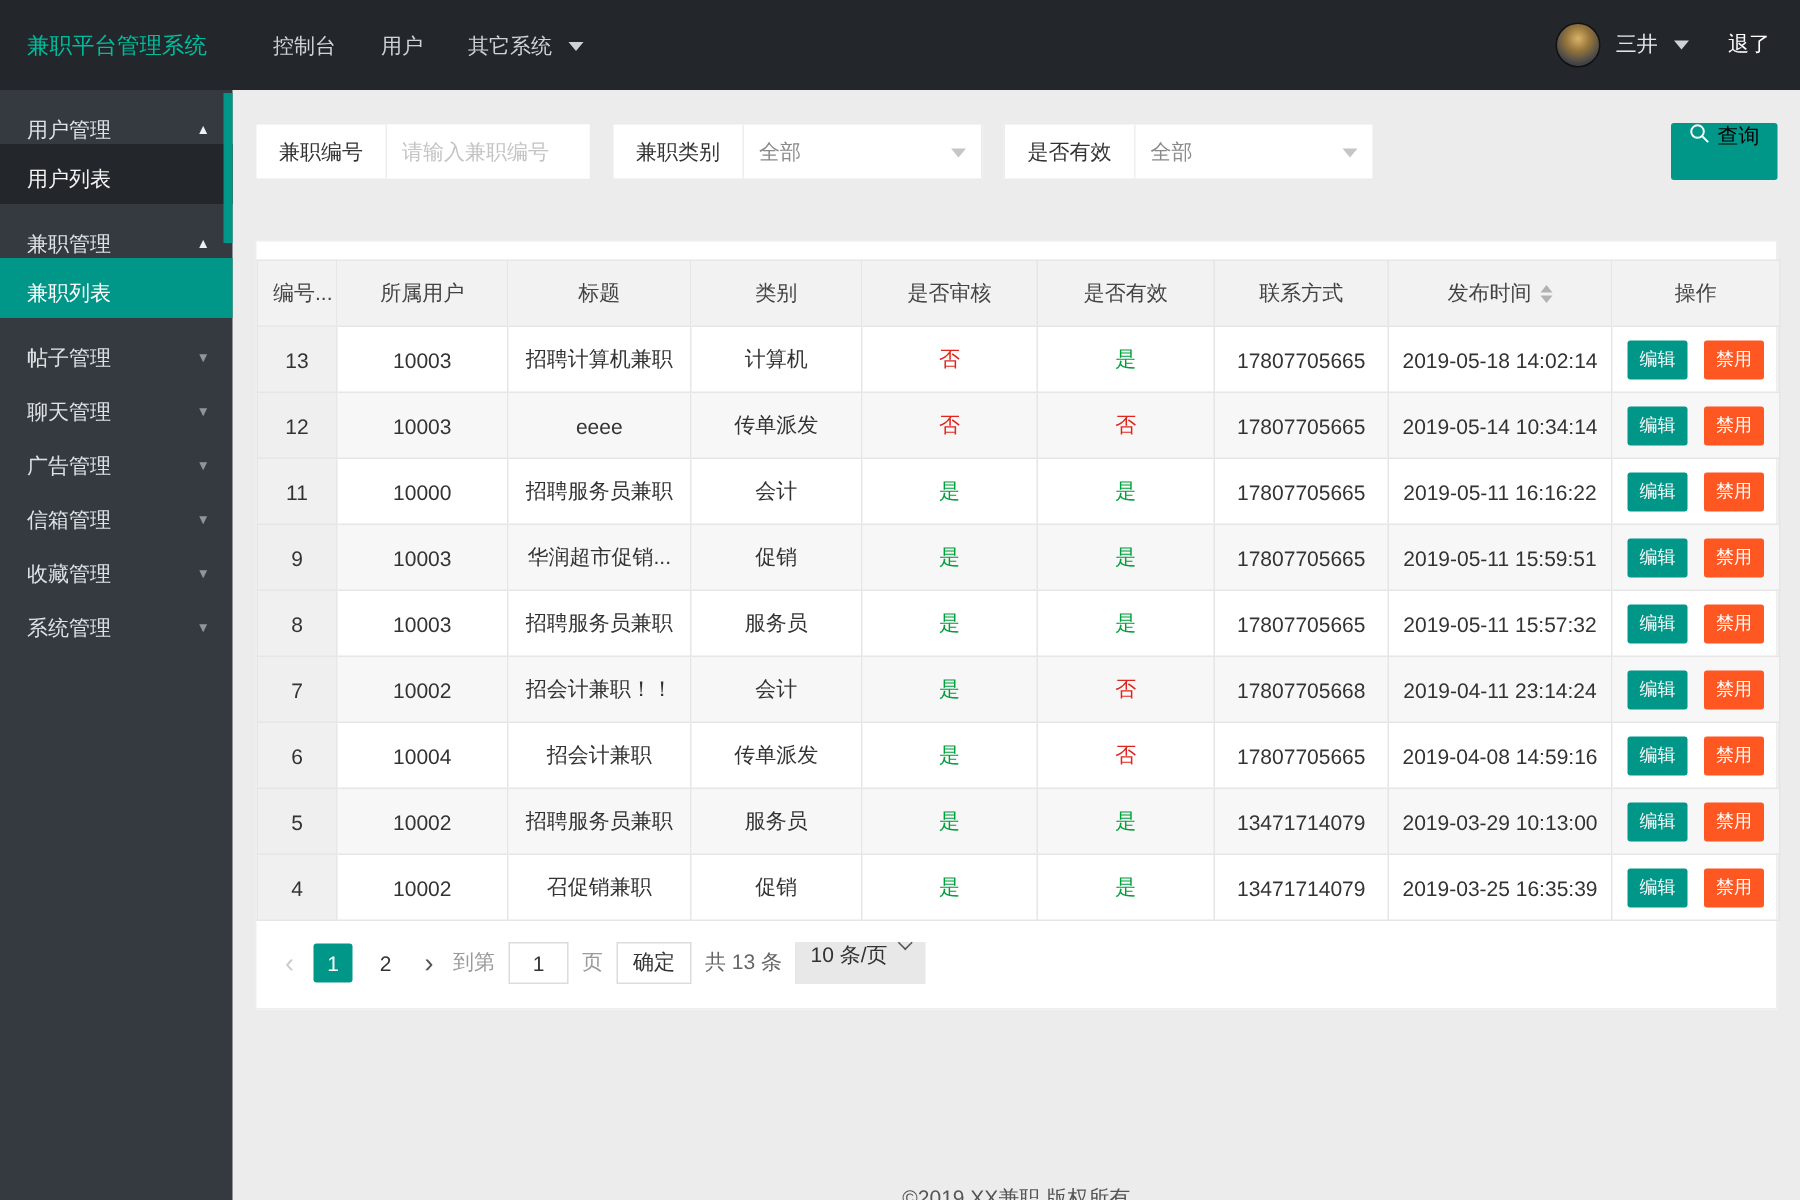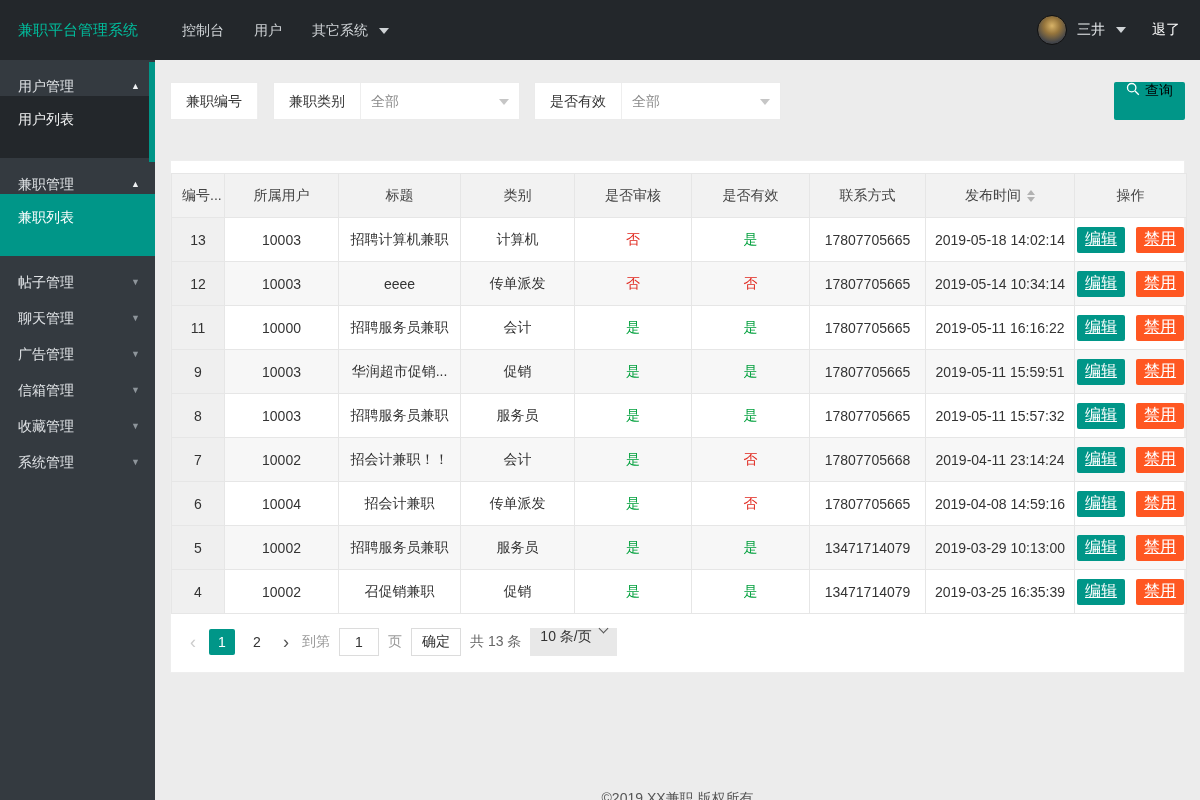--- a/index.html
+++ b/index.html
@@ -167,6 +167,9 @@
   <div class="filters">
     <div class="fgroup">
       <span class="flabel">兼职编号</span>
+      <span class="ftext">
+        <input type="text" placeholder="请输入兼职编号" style="">
+      </span>
     </div>
     <div class="fgroup">
       <span class="flabel">兼职类别</span>

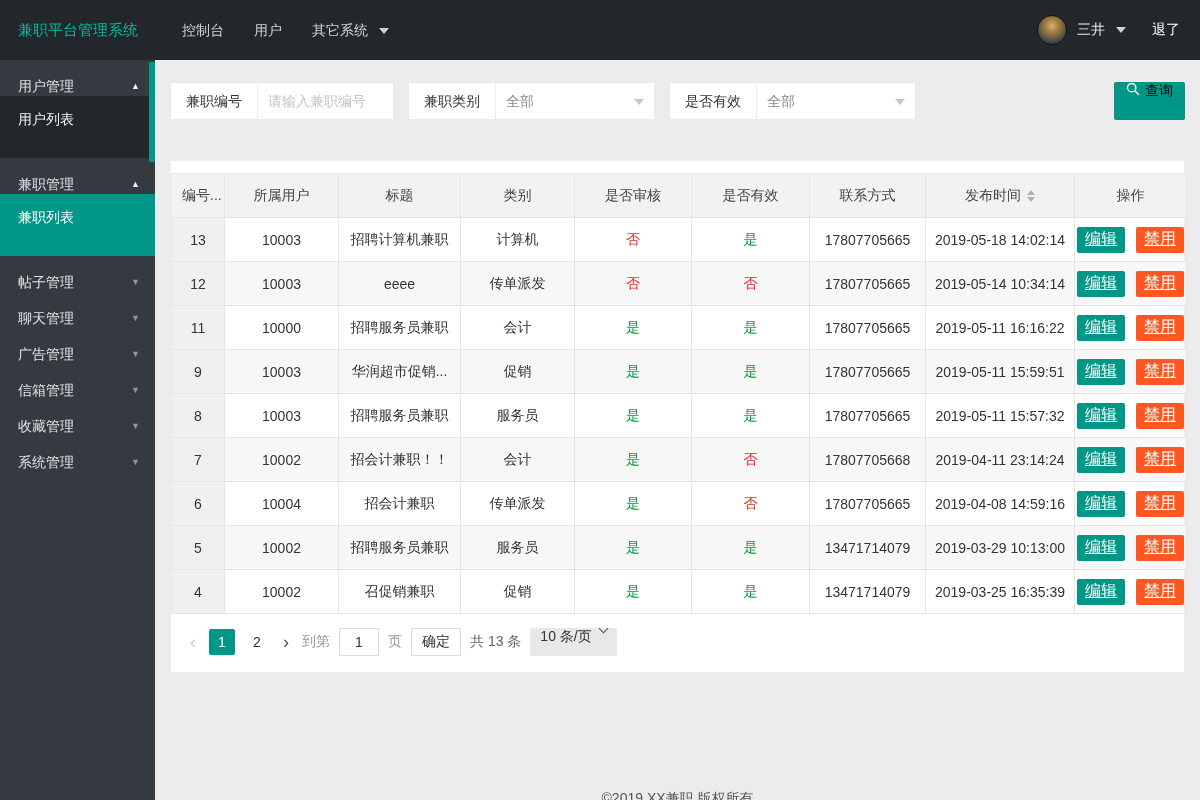--- a/index.html
+++ b/index.html
@@ -28,7 +28,7 @@
   .sidebar { position:absolute; top:60px; left:0; width:155px; height:740px; background:#343a40; }
   .side-item { position:relative; height:36px; line-height:52px; padding:0 18px;
     color:#dfe2e5; font-size:14px; cursor:pointer; }
-  .side-item.child { height:62px; line-height:46px; background:#23272b; color:#f3f4f5; }
+  .side-item.child { height:40px; line-height:46px; background:#23272b; color:#f3f4f5; }
   .side-item.child.active { background:#009688; color:#fff; }
   .side-caret { position:absolute; right:15px; top:0; font-size:9px; }
   .side-caret.exp { color:#eef0f2; }

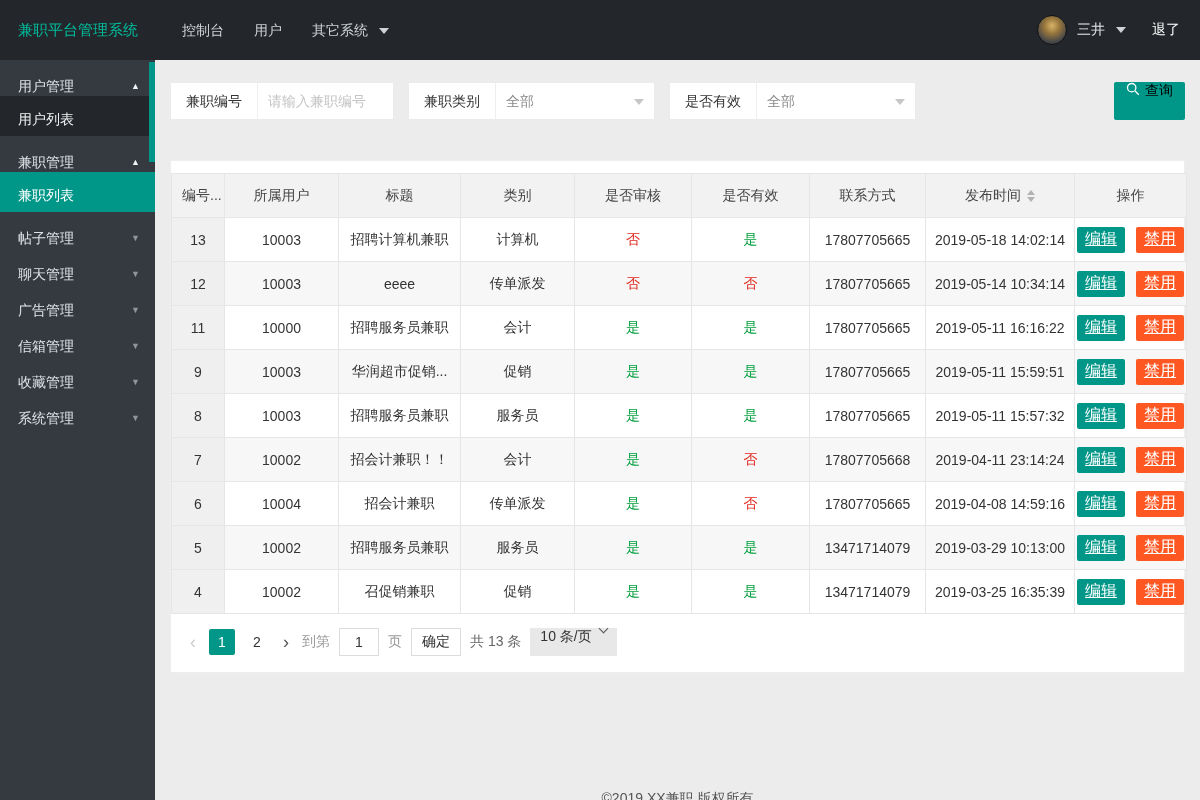--- a/index.html
+++ b/index.html
@@ -69,8 +69,8 @@
   .th-sort i { display:block; width:0; height:0; border-left:4px solid transparent; border-right:4px solid transparent; }
   .th-sort .up { border-bottom:5px solid #b2b2b2; }
   .th-sort .dn { border-top:5px solid #b2b2b2; }
-  .btn { border:none; border-radius:2px; color:#fff; font-size:16px; height:26px; padding:0 8px;
-    cursor:pointer; font-family:inherit;text-decoration:underline; }
+  .btn { border:none; border-radius:2px; color:#fff; font-size:12px; height:26px; padding:0 8px;
+    cursor:pointer; font-family:inherit; }
   .btn.edit { background:#009688; margin-right:7px; }
   .btn.disable { background:#ff5722; }
 

